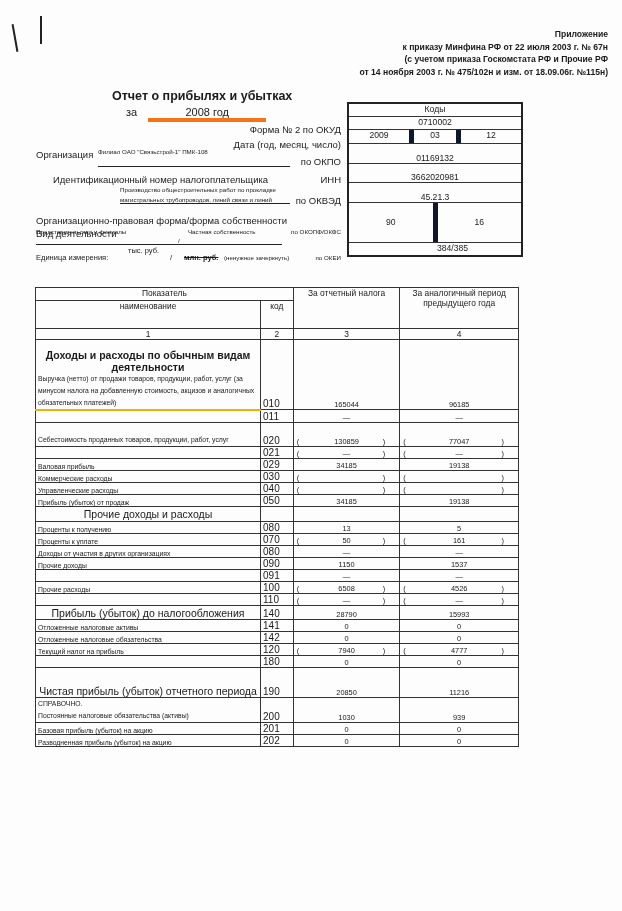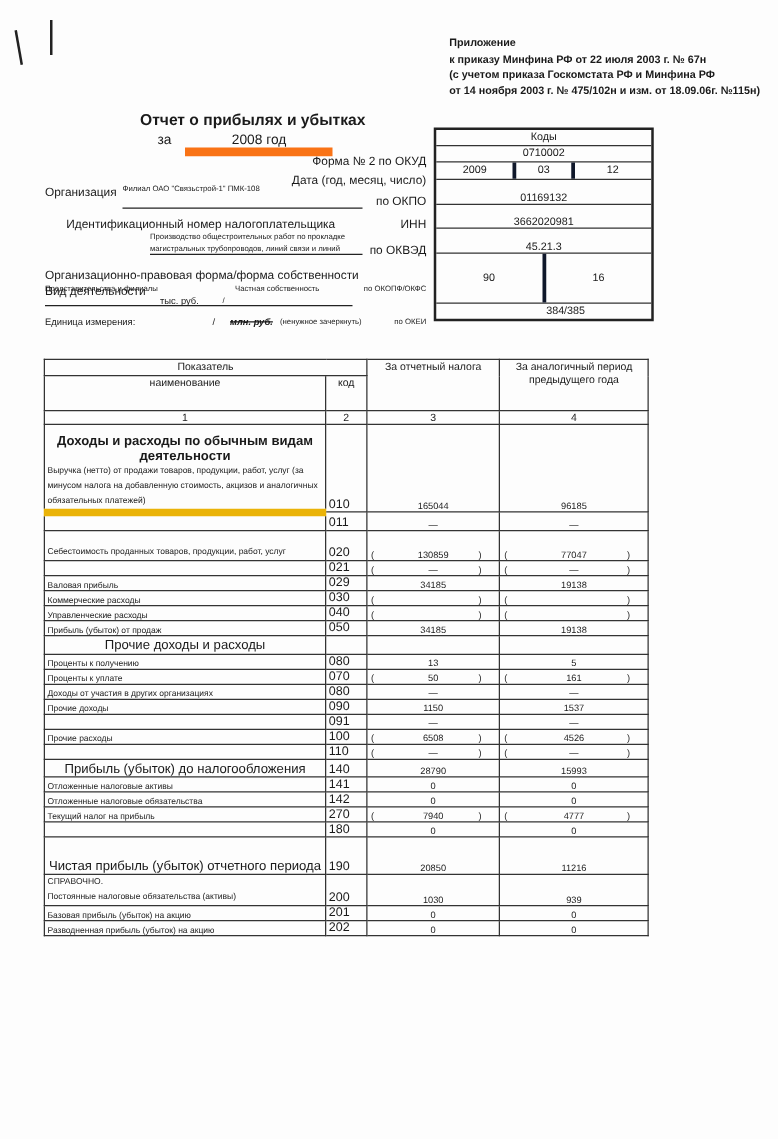--- a/index.html
+++ b/index.html
@@ -10,7 +10,7 @@
   .abs { position: absolute; }
   .mark1 { left: 14px; top: 24px; width: 2px; height: 28px; background: #222; transform: rotate(-10deg); }
   .mark2 { left: 40px; top: 16px; width: 2px; height: 28px; background: #222; }
-  .appendix { right: 14px; top: 28px; font-size: 8.6px; font-weight: bold; line-height: 12.5px; }
+  .appendix { right: 14px; top: 28px; text-align: right; font-size: 8.6px; font-weight: bold; line-height: 12.5px; }
   .title { left: 112px; top: 89px; font-size: 12.5px; font-weight: bold; }
   .period { left: 126px; top: 106px; font-size: 11px; }
   .period .val { display: inline-block; width: 118px; border-bottom: 7px solid #f97316; text-align: center; margin-left: 8px; }

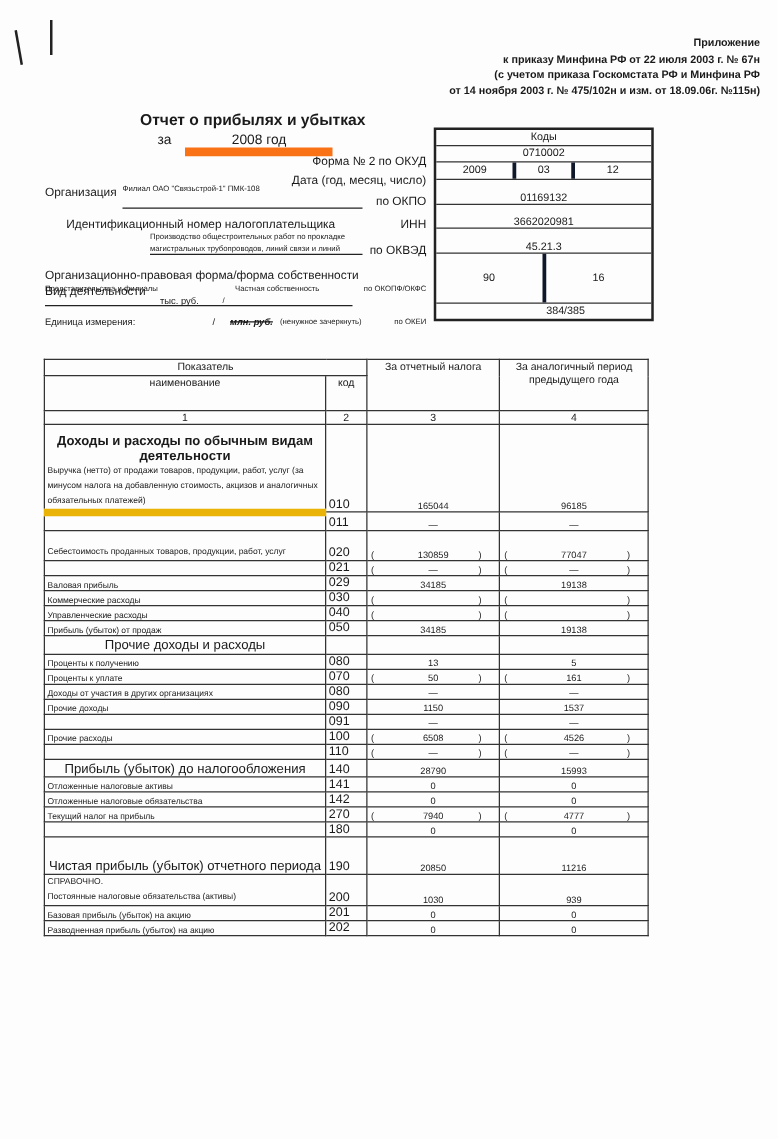--- a/index.html
+++ b/index.html
@@ -43,7 +43,7 @@
 <div class="abs appendix">
   <div>Приложение</div>
   <div>к приказу Минфина РФ от 22 июля 2003 г. № 67н</div>
-  <div>(с учетом приказа Госкомстата РФ и Минфина РФ</div>
+  <div>(с учетом приказа Госкомстата РФ и Прочие РФ</div>
   <div>от 14 ноября 2003 г. № 475/102н и изм. от 18.09.06г. №115н)</div>
 </div>
 

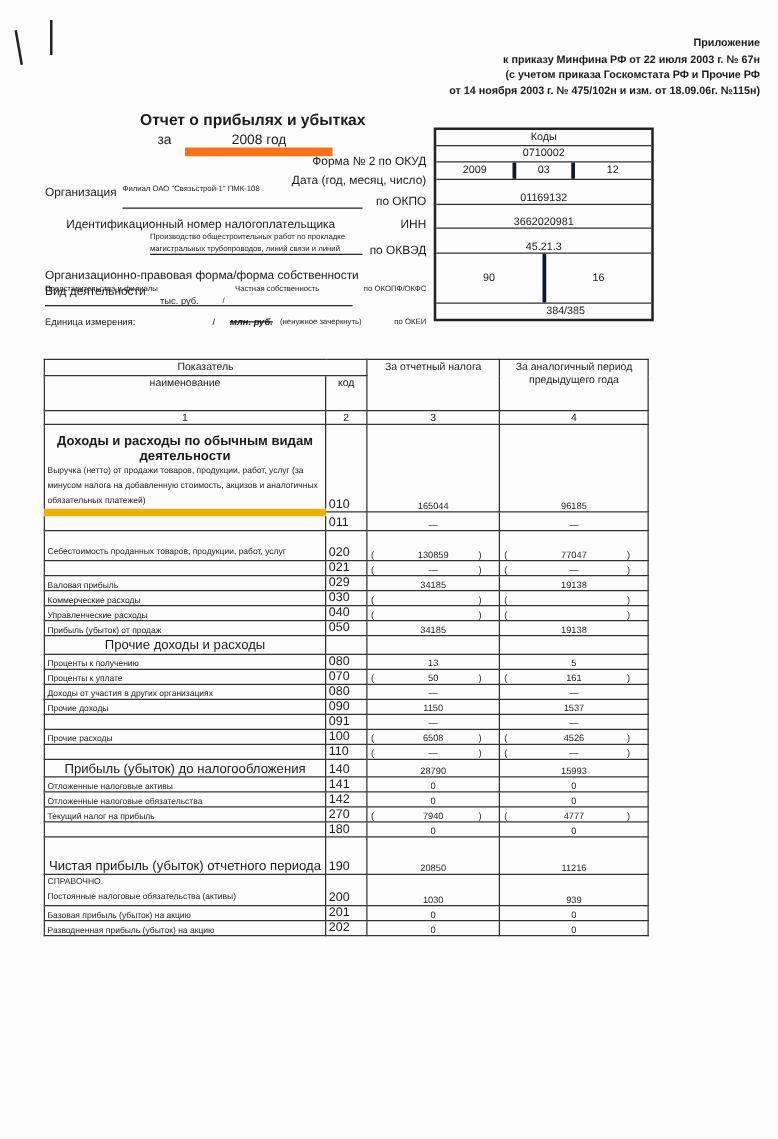--- a/index.html
+++ b/index.html
@@ -13,7 +13,7 @@
   .appendix { right: 14px; top: 28px; text-align: right; font-size: 8.6px; font-weight: bold; line-height: 12.5px; }
   .title { left: 112px; top: 89px; font-size: 12.5px; font-weight: bold; }
   .period { left: 126px; top: 106px; font-size: 11px; }
-  .period .val { display: inline-block; width: 118px; border-bottom: 7px solid #f97316; text-align: center; margin-left: 8px; }
+  .period .val { display: inline-block; width: 118px; border-bottom: 4px solid #f97316; text-align: center; margin-left: 8px; }
   .lbl { font-size: 9.5px; }
   .lbl-sm { font-size: 6.2px; }
   .codes { left: 347px; top: 102px; width: 172px; border: 2px solid #222; font-size: 8.6px; }

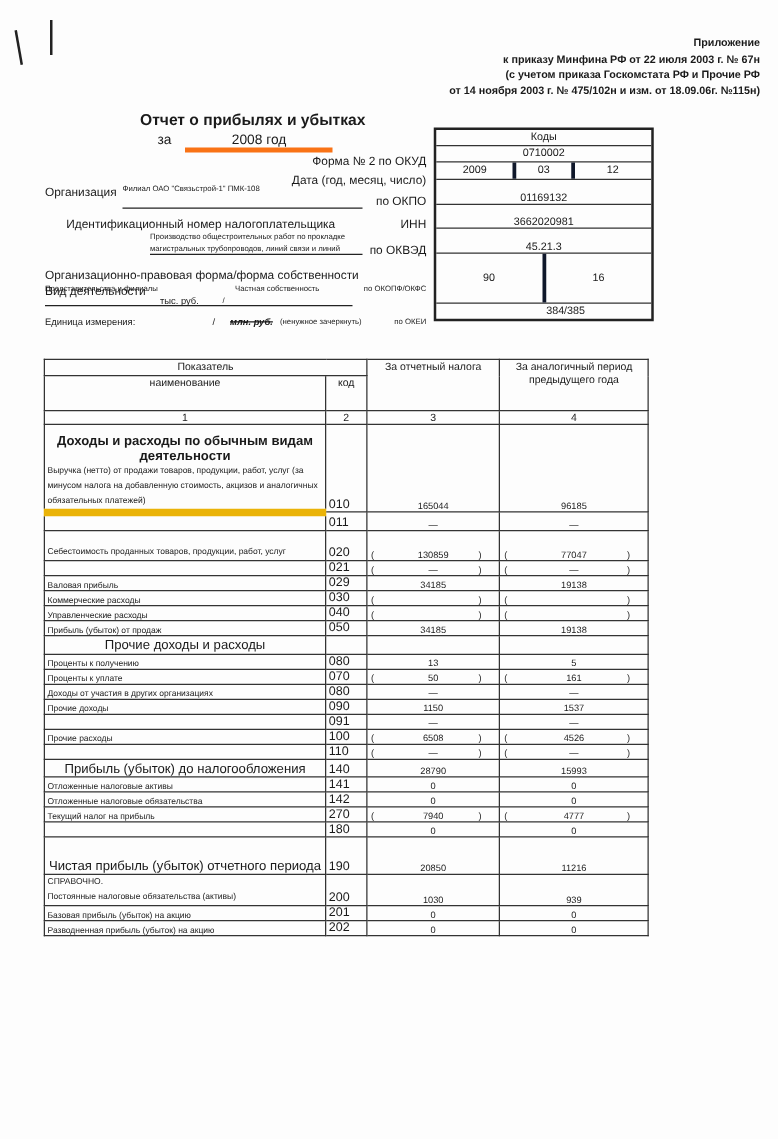--- a/index.html
+++ b/index.html
@@ -19,7 +19,7 @@
   .codes { left: 347px; top: 102px; width: 172px; border: 2px solid #222; font-size: 8.6px; }
   .codes .r { border-top: 1px solid #333; text-align: center; display: flex; }
   .codes .r:first-child { border-top: none; }
-  .codes .c { flex: 1; text-align: center; border-left: 3px solid #0f172a; }
+  .codes .c { flex: 1; text-align: center; border-left: 5px solid #0f172a; }
   .codes .c:first-child { border-left: none; }
   .uline { border-bottom: 1px solid #222; }
 

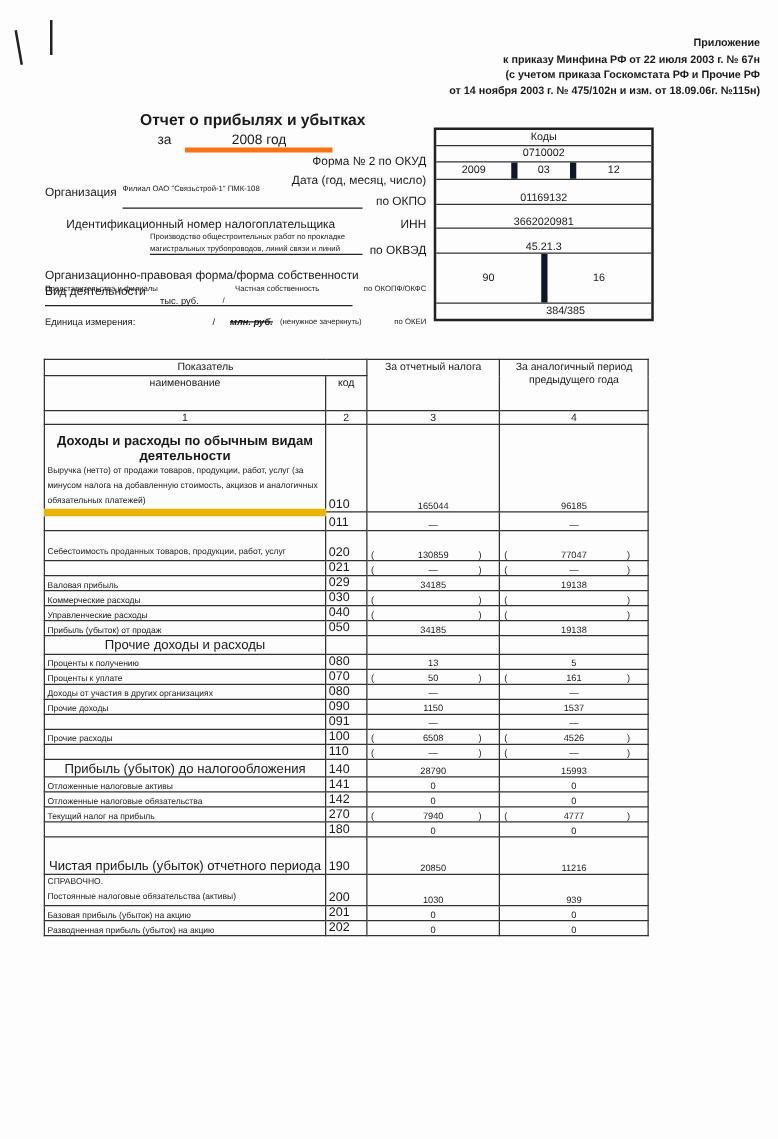--- a/index.html
+++ b/index.html
@@ -75,7 +75,7 @@
 <div class="abs uline" style="left:36px; top:244px; width:246px;"></div>
 
 <div class="abs lbl-sm" style="left:36px; top:253px; font-size:7.5px;">Единица измерения:</div>
-<div class="abs lbl-sm" style="left:128px; top:236px; font-size:7.5px;">тыс. руб.</div>
+<div class="abs lbl-sm" style="left:128px; top:246px; font-size:7.5px;">тыс. руб.</div>
 <div class="abs lbl-sm" style="left:170px; top:253px; font-size:7.5px;">/</div>
 <div class="abs lbl-sm" style="left:184px; top:253px; font-size:7.5px; font-weight:bold; text-decoration:line-through;font-style:italic;">млн. руб.</div>
 <div class="abs lbl-sm" style="left:224px; top:254px;">(ненужное зачеркнуть)</div>

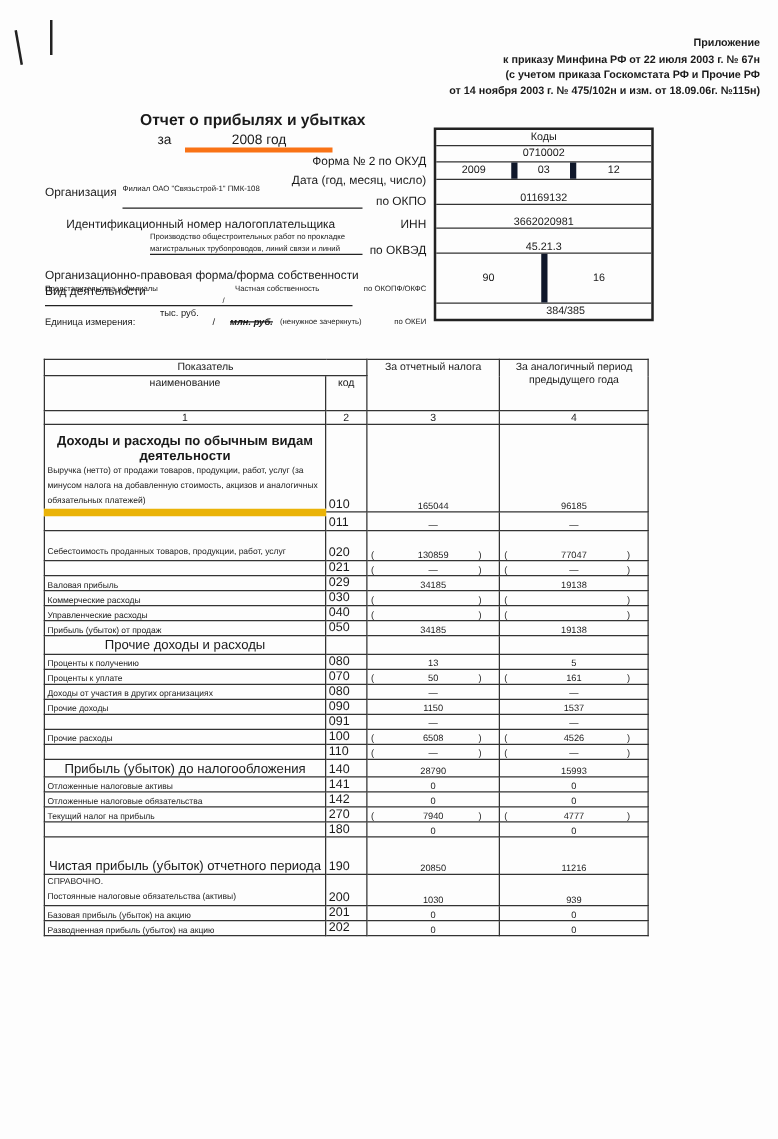--- a/index.html
+++ b/index.html
@@ -77,7 +77,7 @@
 <div class="abs lbl-sm" style="left:36px; top:253px; font-size:7.5px;">Единица измерения:</div>
 <div class="abs lbl-sm" style="left:128px; top:246px; font-size:7.5px;">тыс. руб.</div>
 <div class="abs lbl-sm" style="left:170px; top:253px; font-size:7.5px;">/</div>
-<div class="abs lbl-sm" style="left:184px; top:253px; font-size:7.5px; font-weight:bold; text-decoration:line-through;font-style:italic;">млн. руб.</div>
+<div class="abs lbl-sm" style="left:184px; top:253px; font-size:7.5px; font-weight:bold; text-decoration:line-through;">млн. руб.</div>
 <div class="abs lbl-sm" style="left:224px; top:254px;">(ненужное зачеркнуть)</div>
 <div class="abs lbl-sm" style="right:281px; top:254px;">по ОКЕИ</div>
 

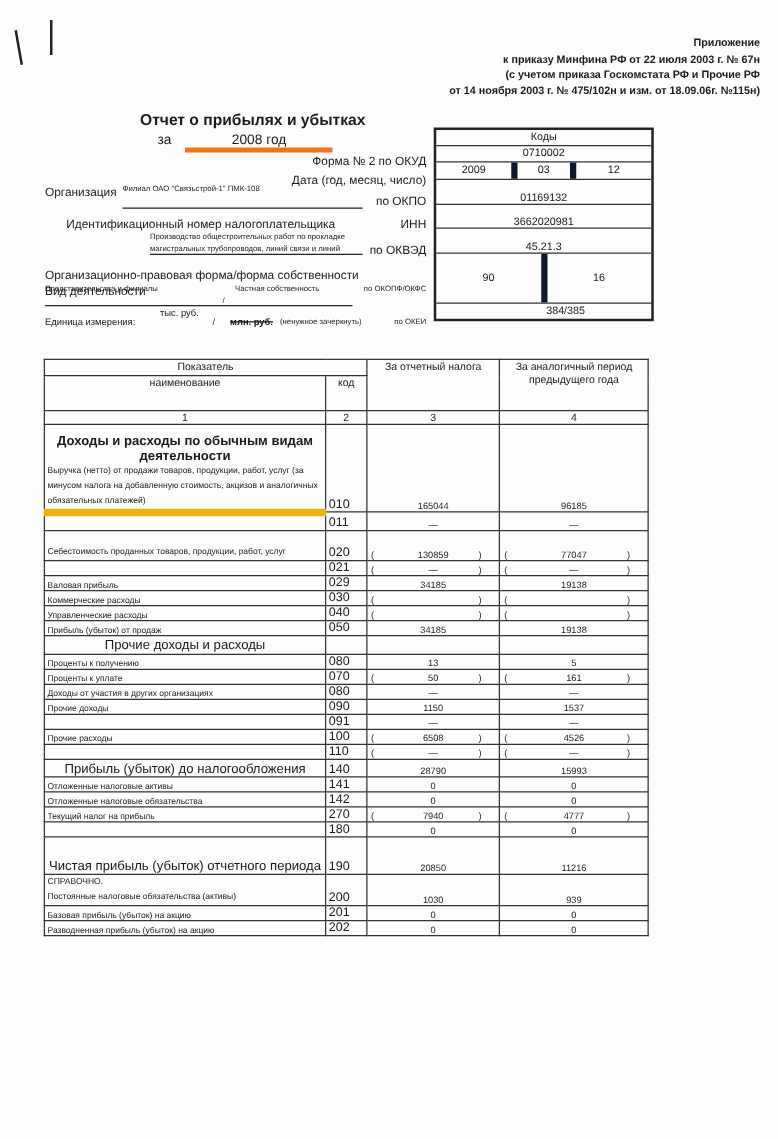--- a/index.html
+++ b/index.html
@@ -135,7 +135,7 @@
     <th>4</th>
   </tr>
   <tr style="height:70px;">
-    <td style="border-bottom:6px solid #eab308;">
+    <td style="border-bottom:2px solid #eab308;">
           <div class="section">Доходы и расходы по обычным видам деятельности</div>
           <div class="sub" style="line-height:12px;">Выручка (нетто) от продажи товаров, продукции, работ, услуг (за минусом налога на добавленную стоимость, акцизов и аналогичных обязательных платежей)</div>
         </td>

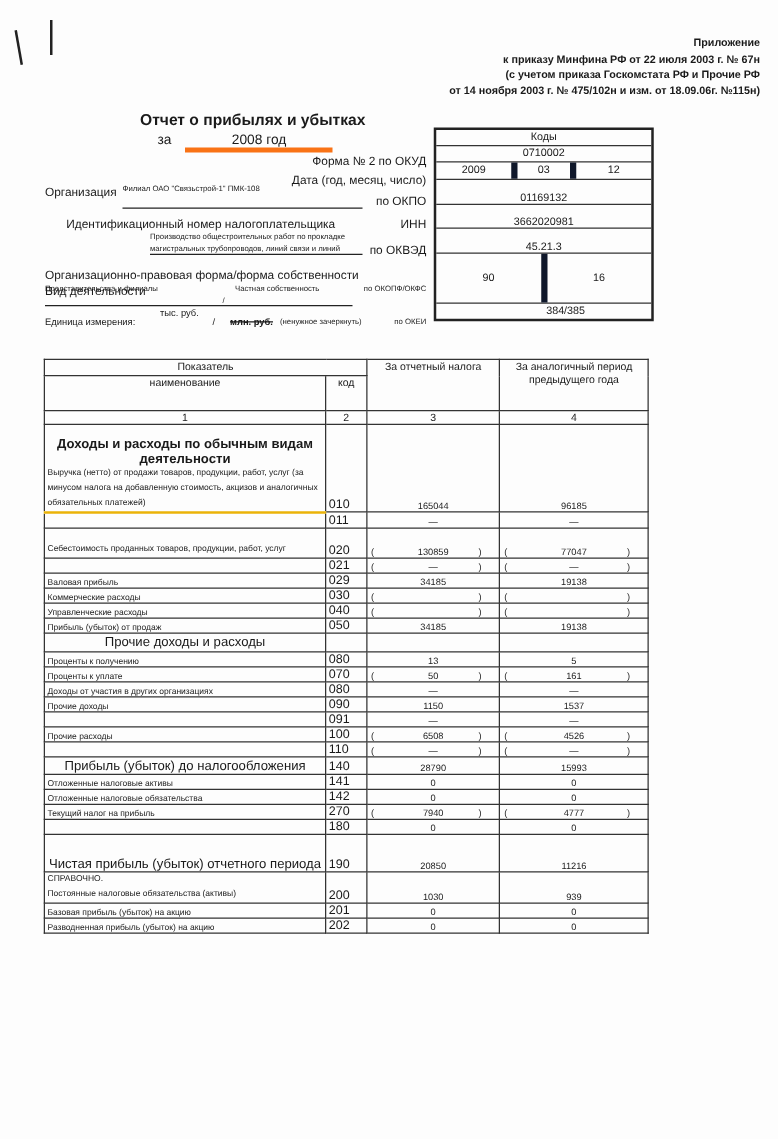--- a/index.html
+++ b/index.html
@@ -265,7 +265,7 @@
       </tr>
   <tr class="h11">
         <td class="sub">Текущий налог на прибыль</td>
-        <td class="code">270</td>
+        <td class="code">120</td>
         <td class="num"><span class="p pl">(</span><span>7940</span><span class="p pr">)</span></td>
         <td class="num"><span class="p pl">(</span><span>4777</span><span class="p pr">)</span></td>
       </tr>

